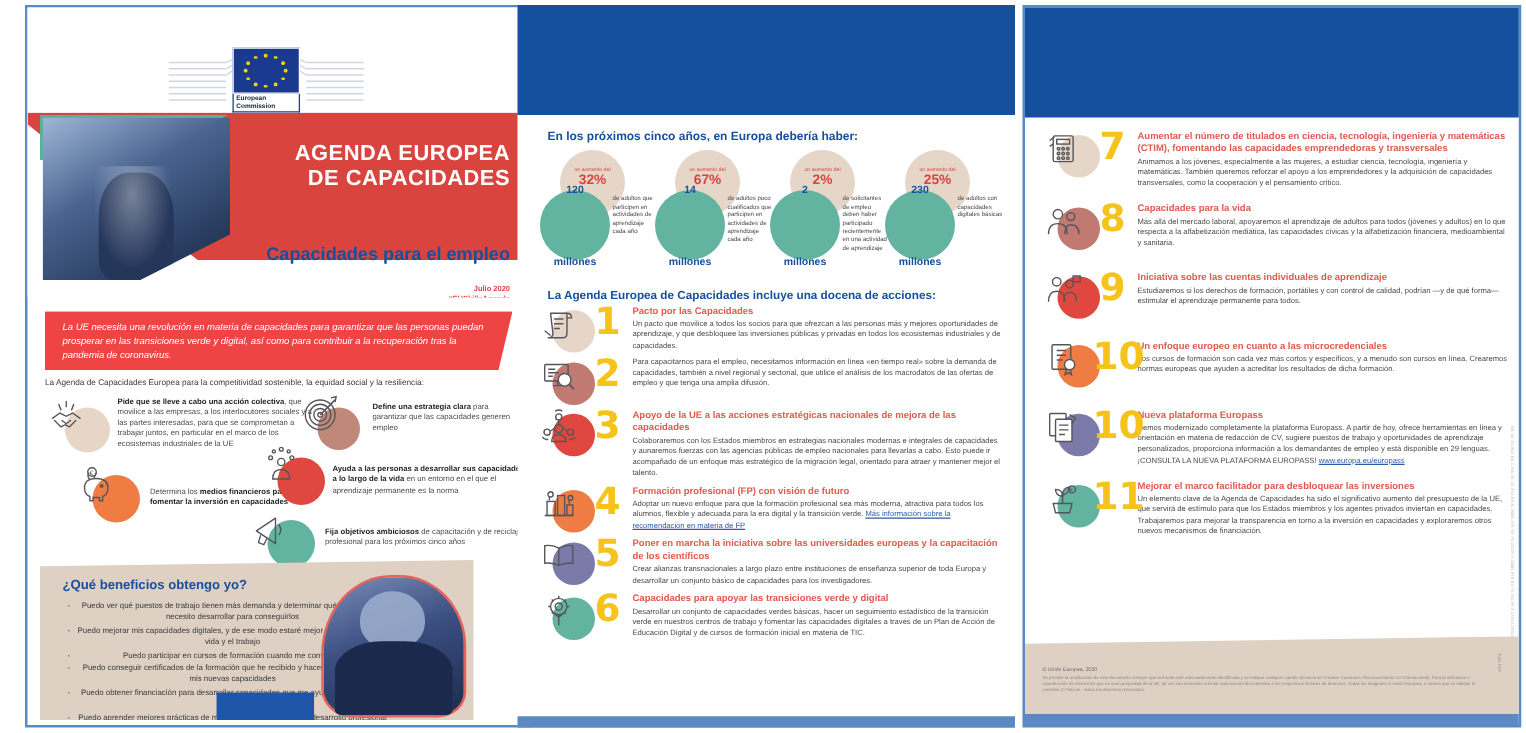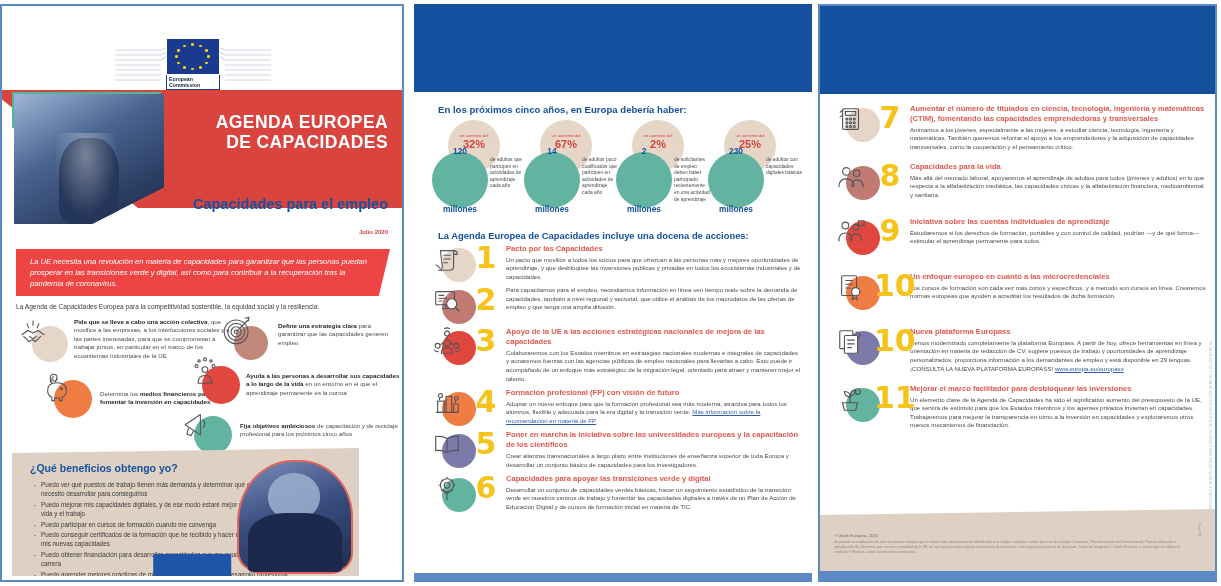--- a/index.html
+++ b/index.html
@@ -9,7 +9,7 @@
   
   .panel{position:absolute;top:4px;height:578px;background:#fff;
          border:2px solid #5b89c4;box-sizing:border-box;}
-  .panel-left{left:0;width:404px;}
+  .panel-left{left:20px;width:404px;}
   .panel-mid{left:414px;width:398px;border:none;}
   .panel-right{left:818px;width:399px;}
 

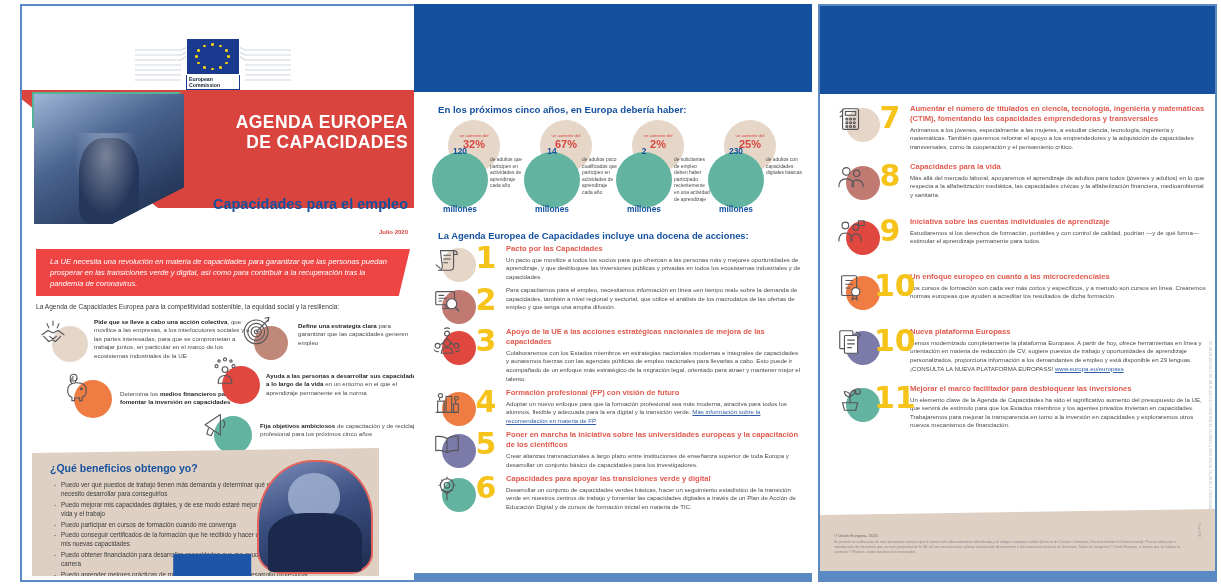--- a/index.html
+++ b/index.html
@@ -62,7 +62,7 @@
   .pill .txt b{color:#1f1f1f;}
 
   .benefits{position:absolute;left:10px;top:442px;width:347px;height:128px;background:#ded0c3;
-     clip-path:polygon(0 5px,100% 0,100% 100%,0 100%);}
+     clip-path:polygon(0 5px,100% 0,100% 100%,0 100%);text-align:center;}
   .benefits h3{margin:0;position:absolute;left:18px;top:14px;font-size:10.5px;color:#14509e;}
   .benefits ul{position:absolute;left:14px;top:32px;width:255px;margin:0;padding:0 0 0 10px;
      list-style:none;font-size:6.3px;line-height:9.4px;color:#3a3a3a;}

